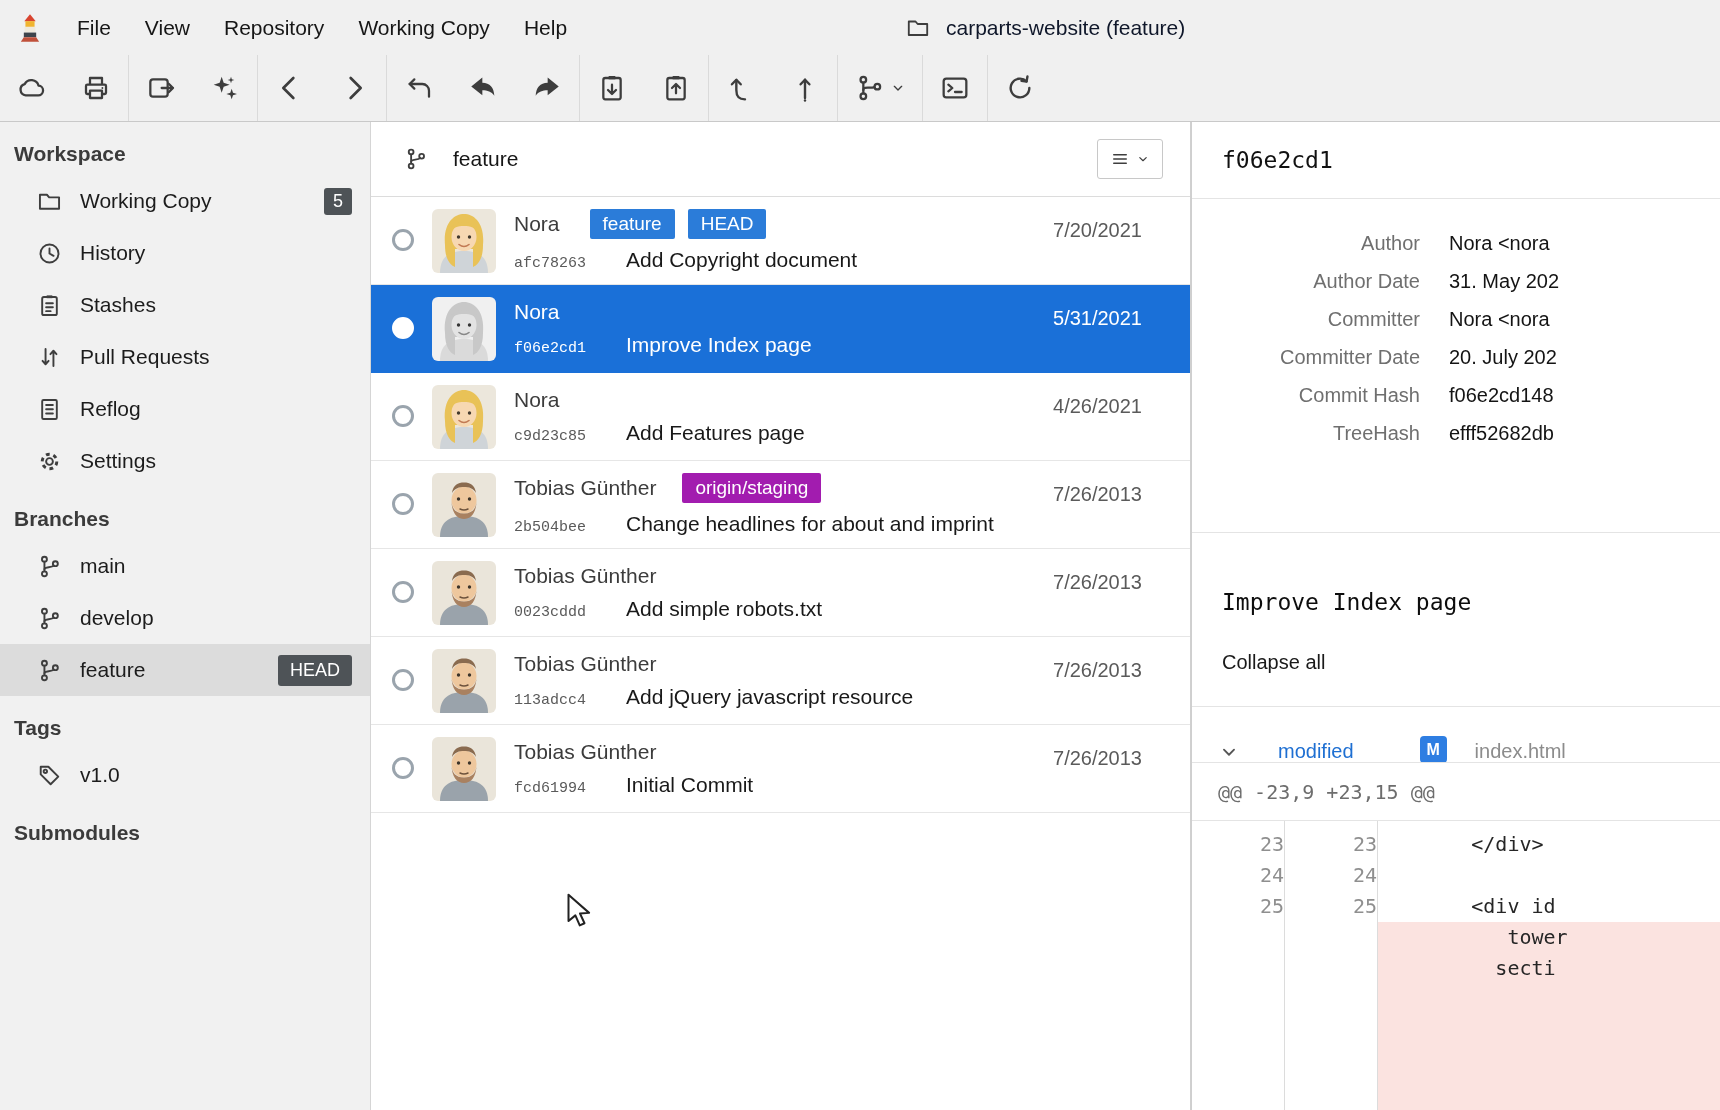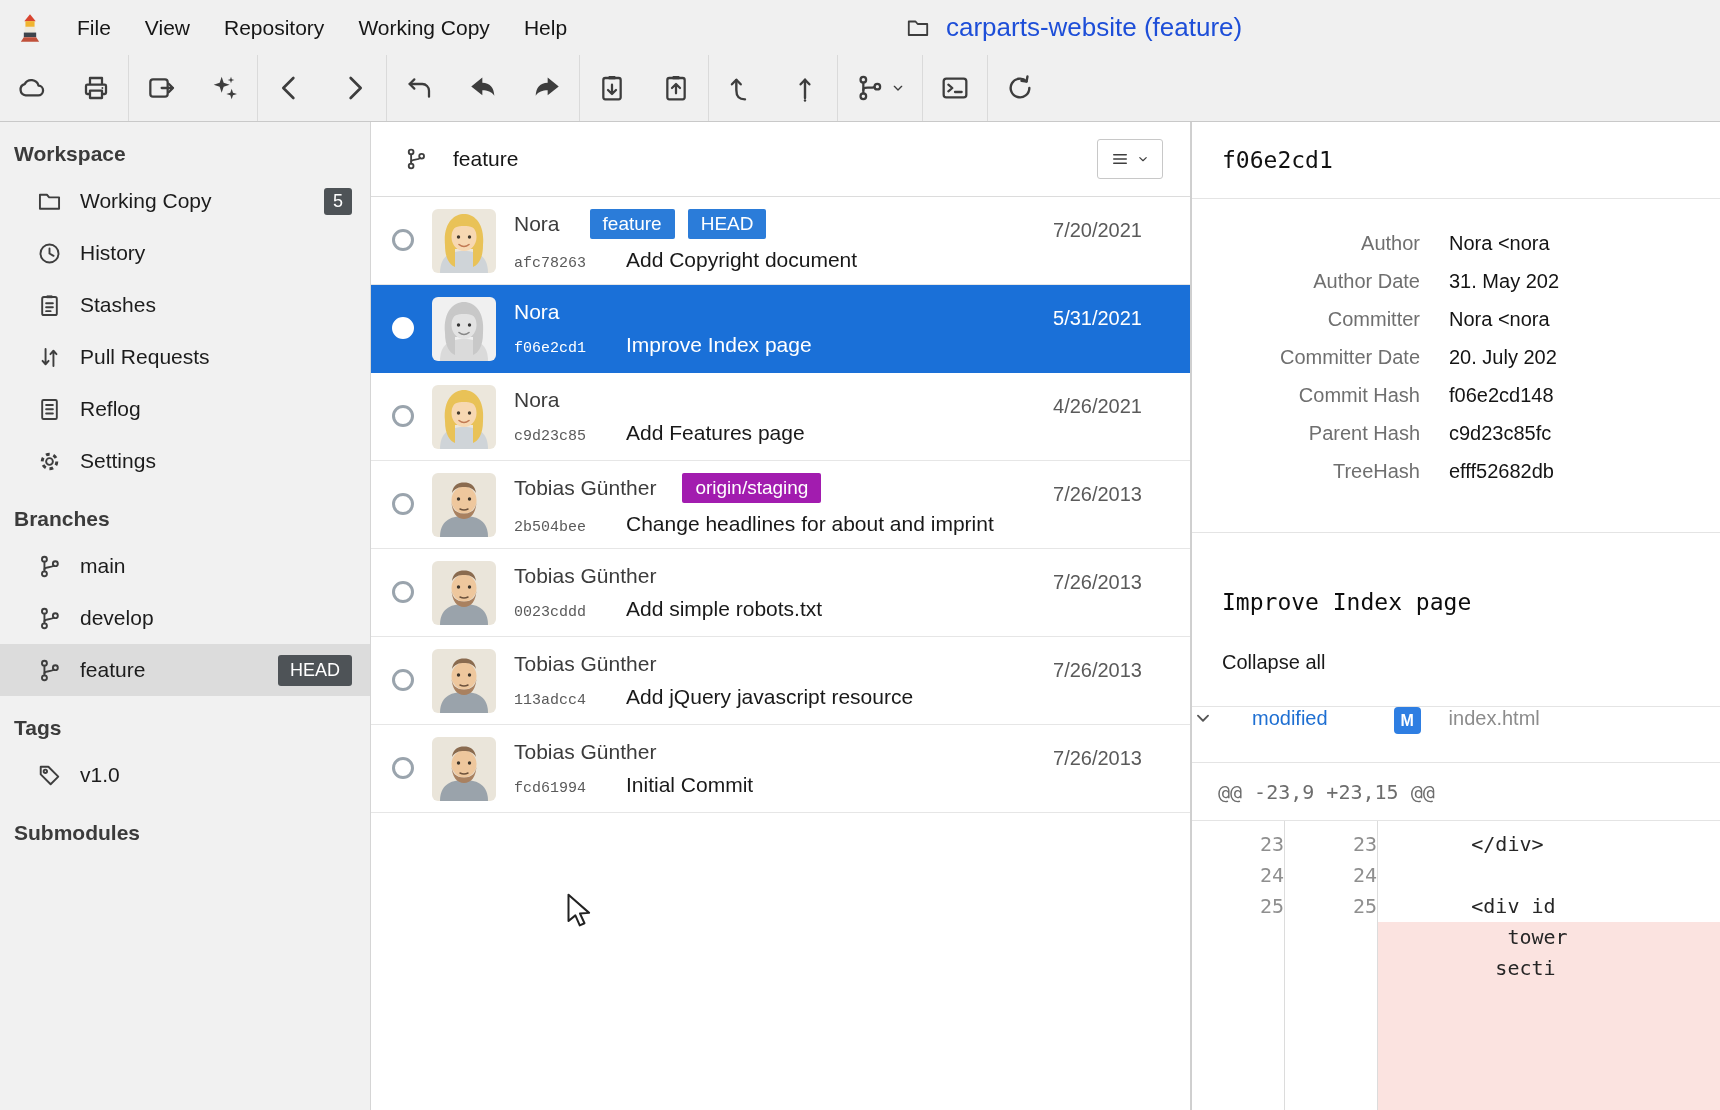--- a/index.html
+++ b/index.html
@@ -13,7 +13,7 @@
     border-bottom:1px solid #e2e2e2;display:flex;align-items:center}
   .app-icon{margin:0 14px 0 14px}
   .menu-item{padding:0 17px;font-size:21px;color:#161616;height:100%;display:flex;align-items:center;cursor:default}
-  .title-group{position:absolute;left:905px;top:0;height:55px;display:flex;align-items:center;gap:15px;font-size:26px;color:#1d4ed8}
+  .title-group{position:absolute;left:905px;top:0;height:55px;display:flex;align-items:center;gap:15px;font-size:21px;color:#0f172a}
   .title-group svg{color:#3d3d3d}
 
   

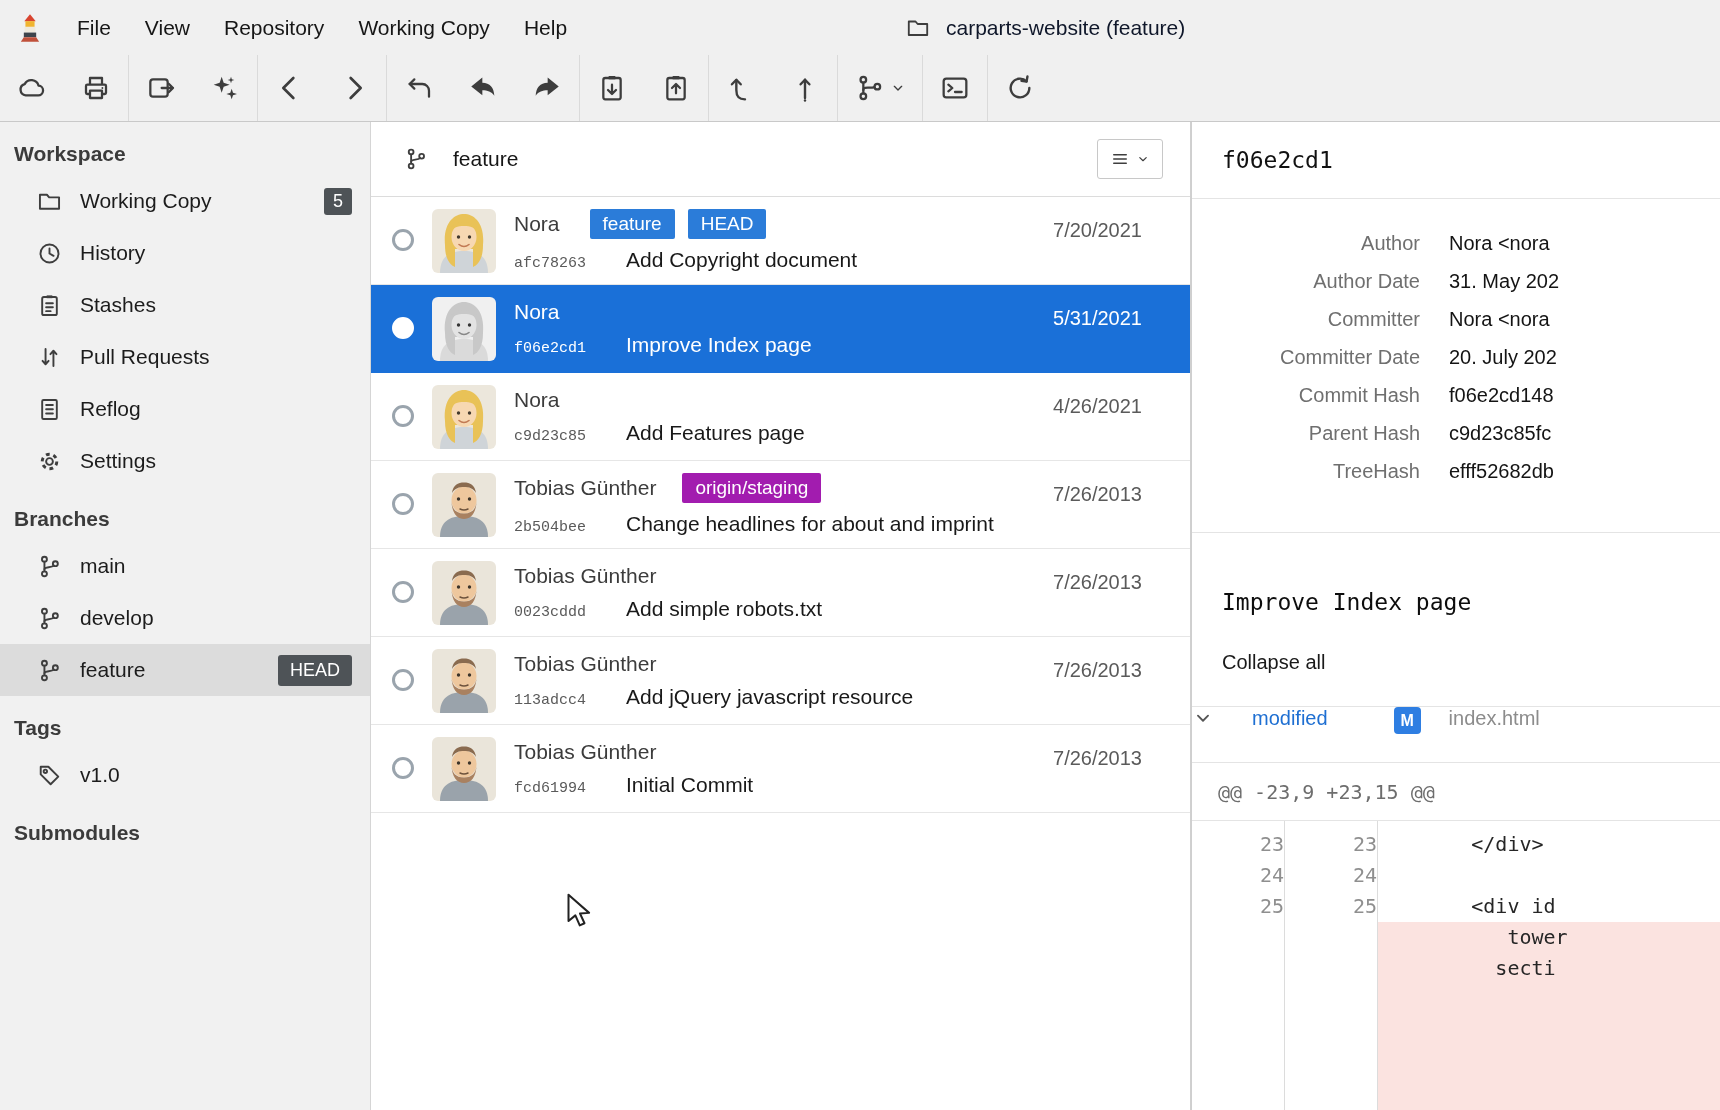--- a/index.html
+++ b/index.html
@@ -609,10 +609,6 @@
           <span class="f-value">f06e2cd148</span>
         </div>
       <div class="f-row">
-          <span class="f-label">Parent Hash</span>
-          <span class="f-value">c9d23c85fc</span>
-        </div>
-      <div class="f-row">
           <span class="f-label">TreeHash</span>
           <span class="f-value">efff52682db</span>
         </div>

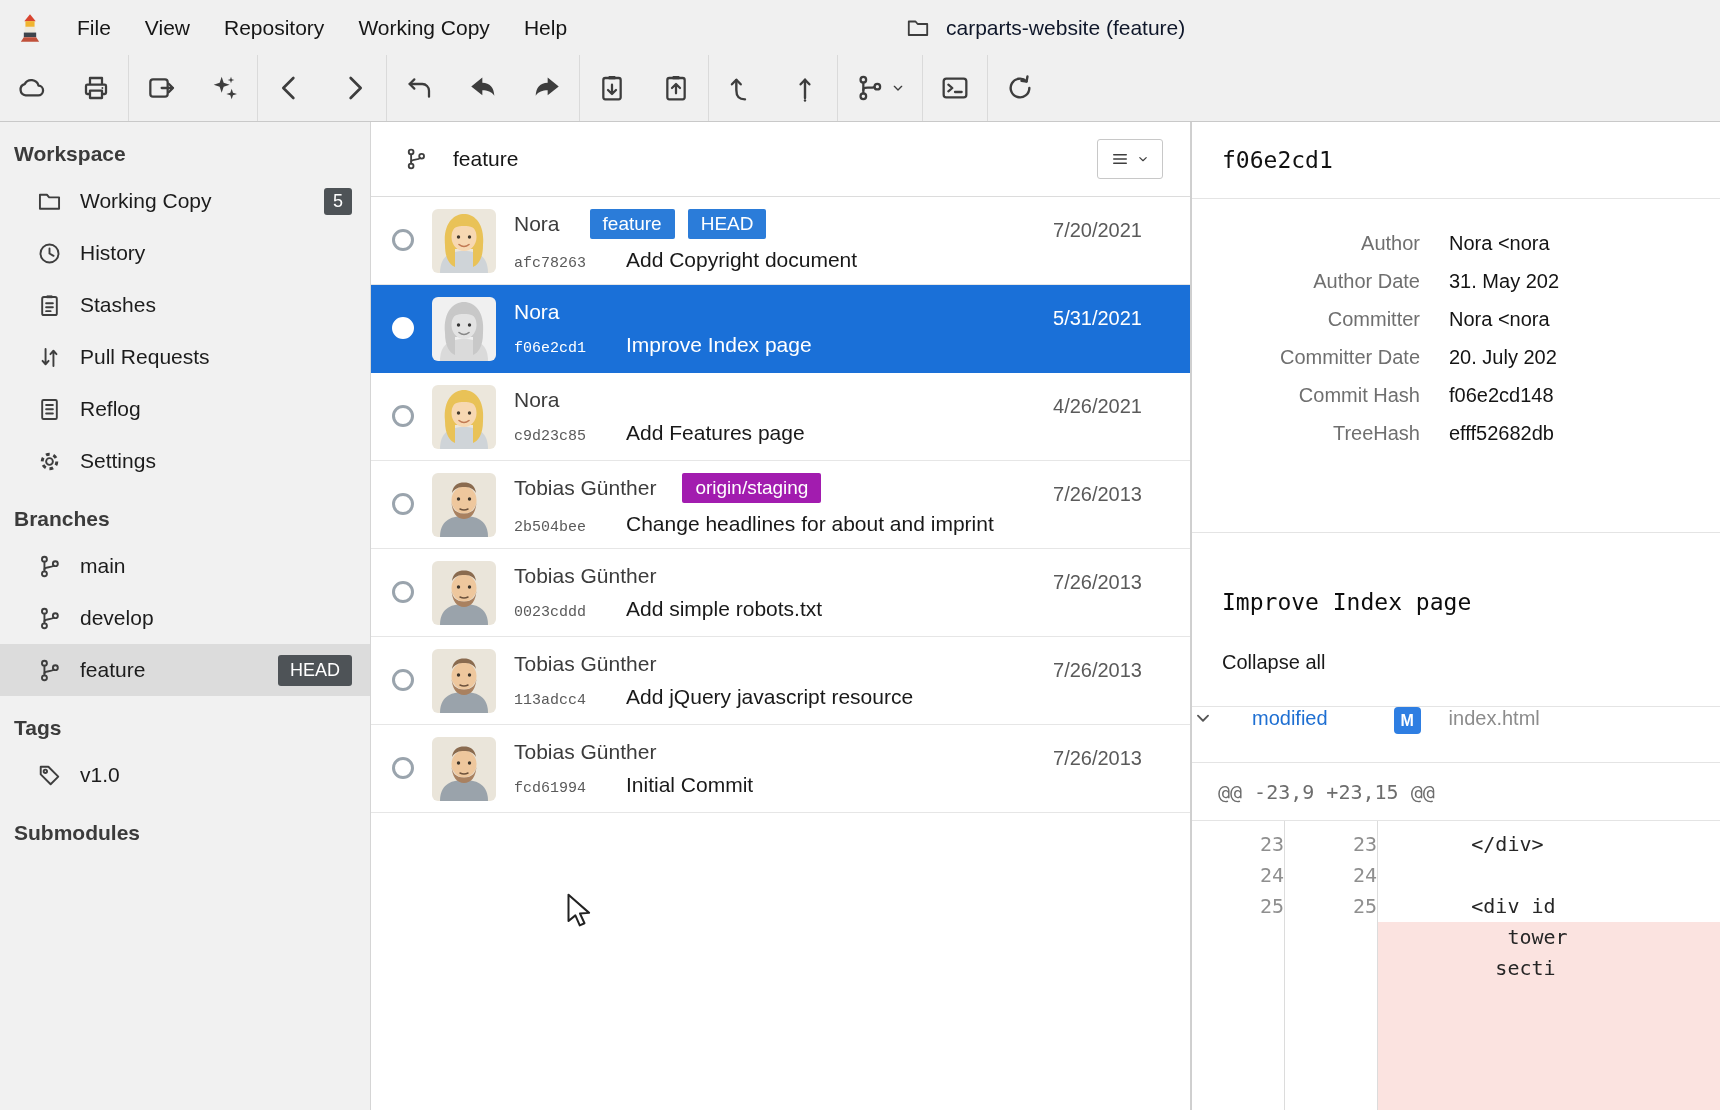--- a/index.html
+++ b/index.html
@@ -76,7 +76,7 @@
   .d-msg{position:absolute;top:410px;left:0;right:0;height:174px;border-top:1px solid #e4e4e4;padding:0 30px;box-sizing:border-box}
   .msg-text{margin-top:56px;font-family:"DejaVu Sans Mono",monospace;font-size:23px;color:#0d0d0d}
   .collapse{margin-top:36px;font-size:20px;color:#1a1a1a;display:inline-block}
-  .d-file{position:absolute;top:584px;left:0;right:0;height:56px;border-top:1px solid #e4e4e4;display:flex;align-items:flex-start;}
+  .d-file{position:absolute;top:584px;left:0;right:0;height:56px;border-top:1px solid #e4e4e4;display:flex;align-items:flex-end;padding-left:26px}
   .d-file .chev{width:22px;height:22px;color:#555}
   .f-status{margin-left:38px;font-size:20px;color:#1e6fd2}
   .m-badge{margin-left:66px;width:27px;height:27px;border-radius:4px;background:#2e7ee2;color:#fff;font-size:16px;font-weight:bold;

